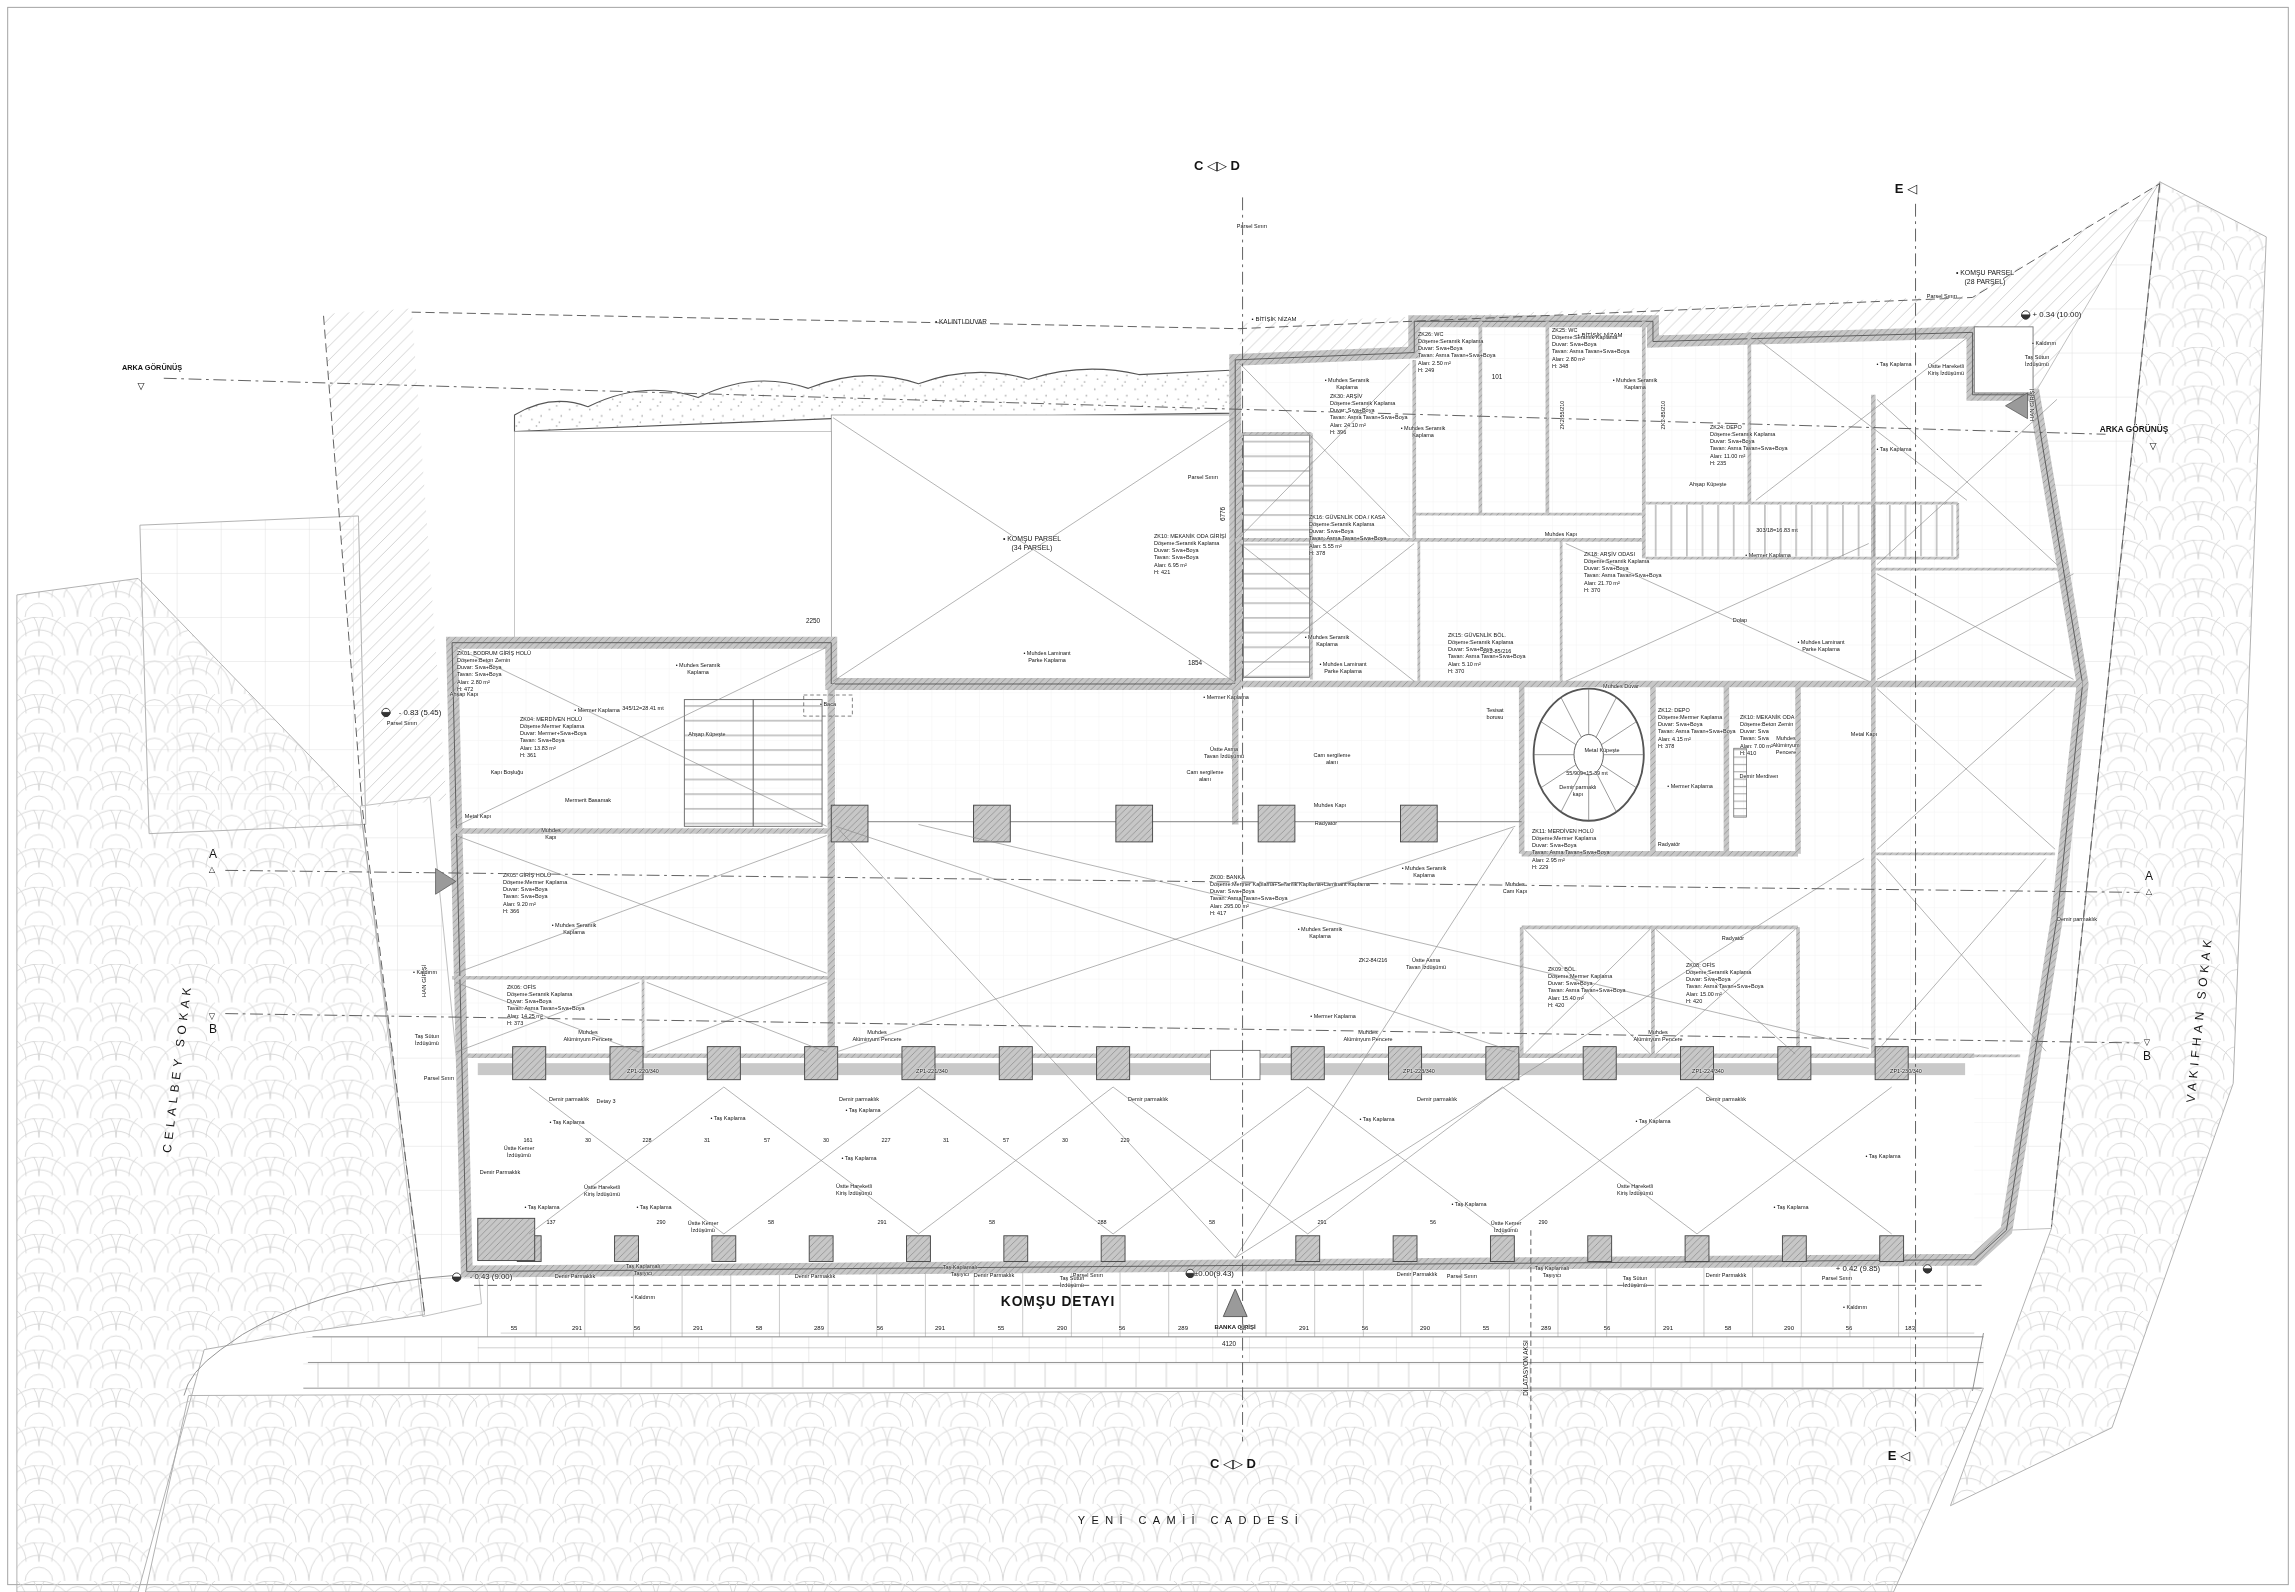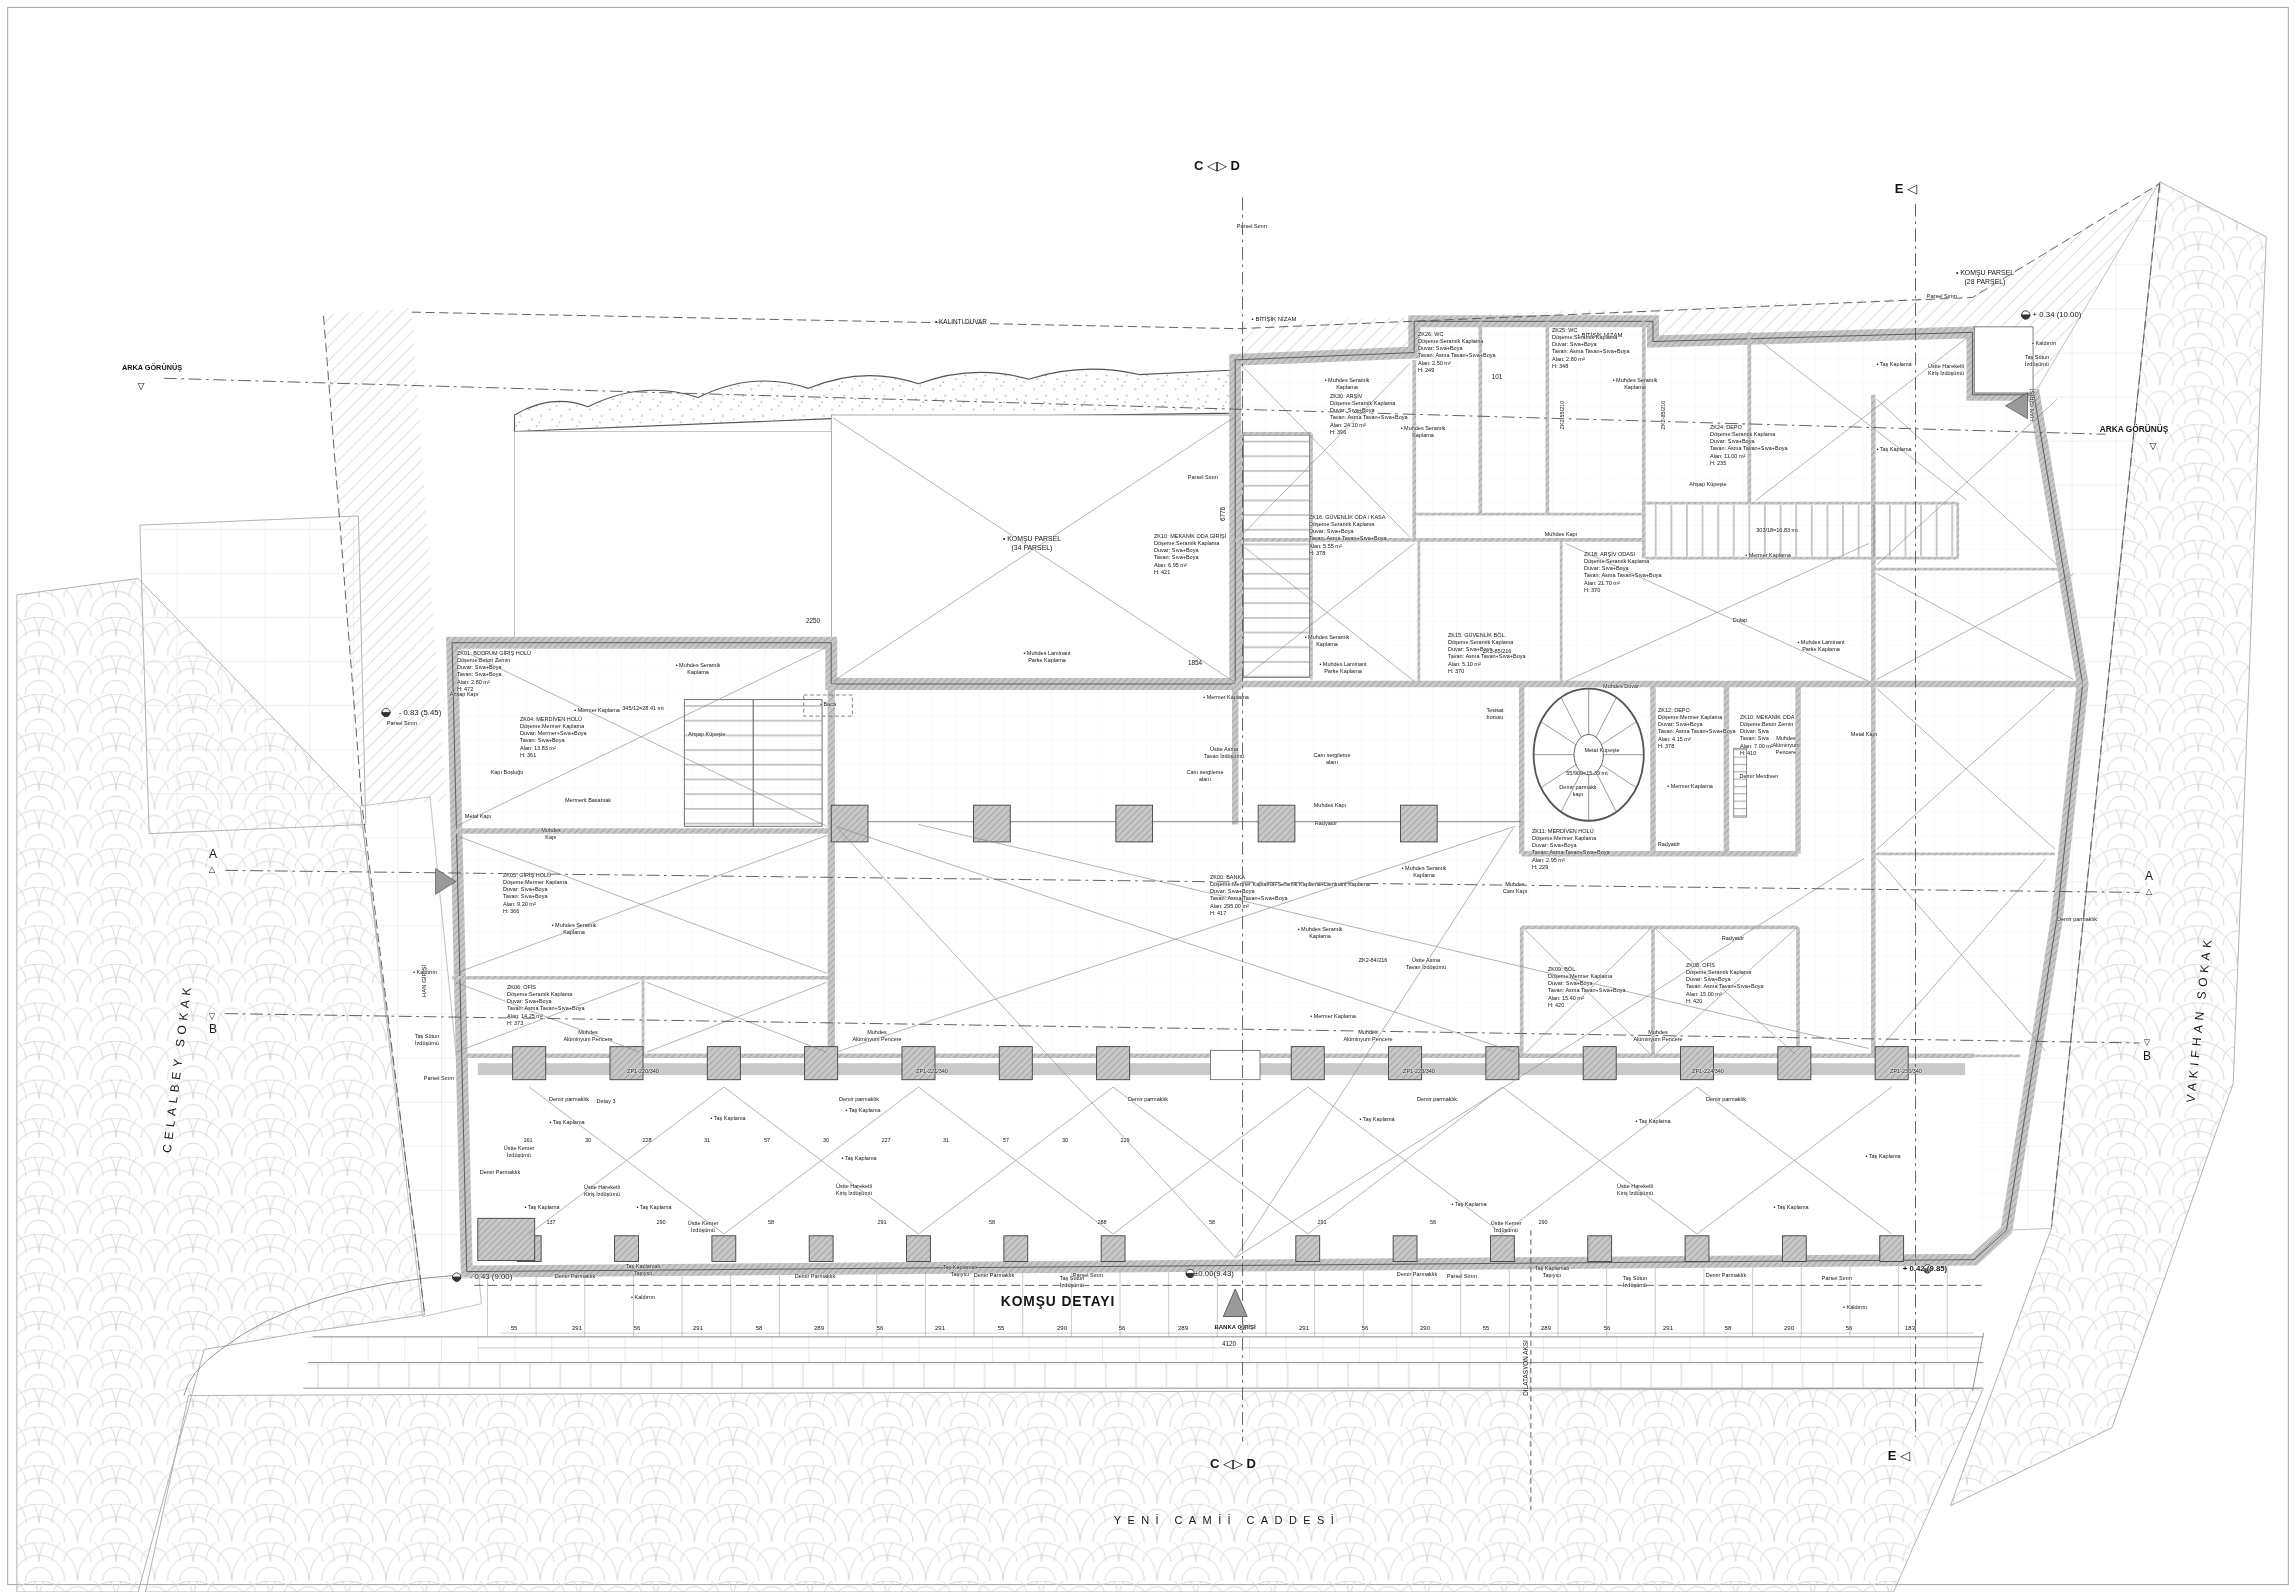--- a/index.html
+++ b/index.html
@@ -282,7 +282,7 @@
       <div class="lbl" style="left: 420px; top: 713px; font-size: 7.8px; transform: translate(-50%, -50%);">- 0.83 (5.45)</div>
       <div class="lbl" style="left: 491px; top: 1277px; font-size: 7.8px; transform: translate(-50%, -50%);">- 0.43 (9.00)</div>
       <div class="lbl" style="left: 1214px; top: 1274px; font-size: 7.8px; transform: translate(-50%, -50%);">±0.00(9.43)</div>
-      <div class="lbl" style="left: 1925px; top: 1269px; font-size: 7.8px; transform: translate(-50%, -50%); font-weight: bold;">+ 0.42 (9.85)</div>
+      <div class="lbl" style="left: 1858px; top: 1269px; font-size: 7.8px; transform: translate(-50%, -50%);">+ 0.42 (9.85)</div>
       <div class="lbl" style="left: 2057px; top: 315px; font-size: 7.8px; transform: translate(-50%, -50%);">+ 0.34 (10.00)</div>
       <div class="lbl" style="left: 425px; top: 973px; font-size: 5.5px; transform: translate(-50%, -50%);">• Kaldırım</div>
       <div class="lbl" style="left: 2044px; top: 344px; font-size: 5.5px; transform: translate(-50%, -50%);">• Kaldırım</div>

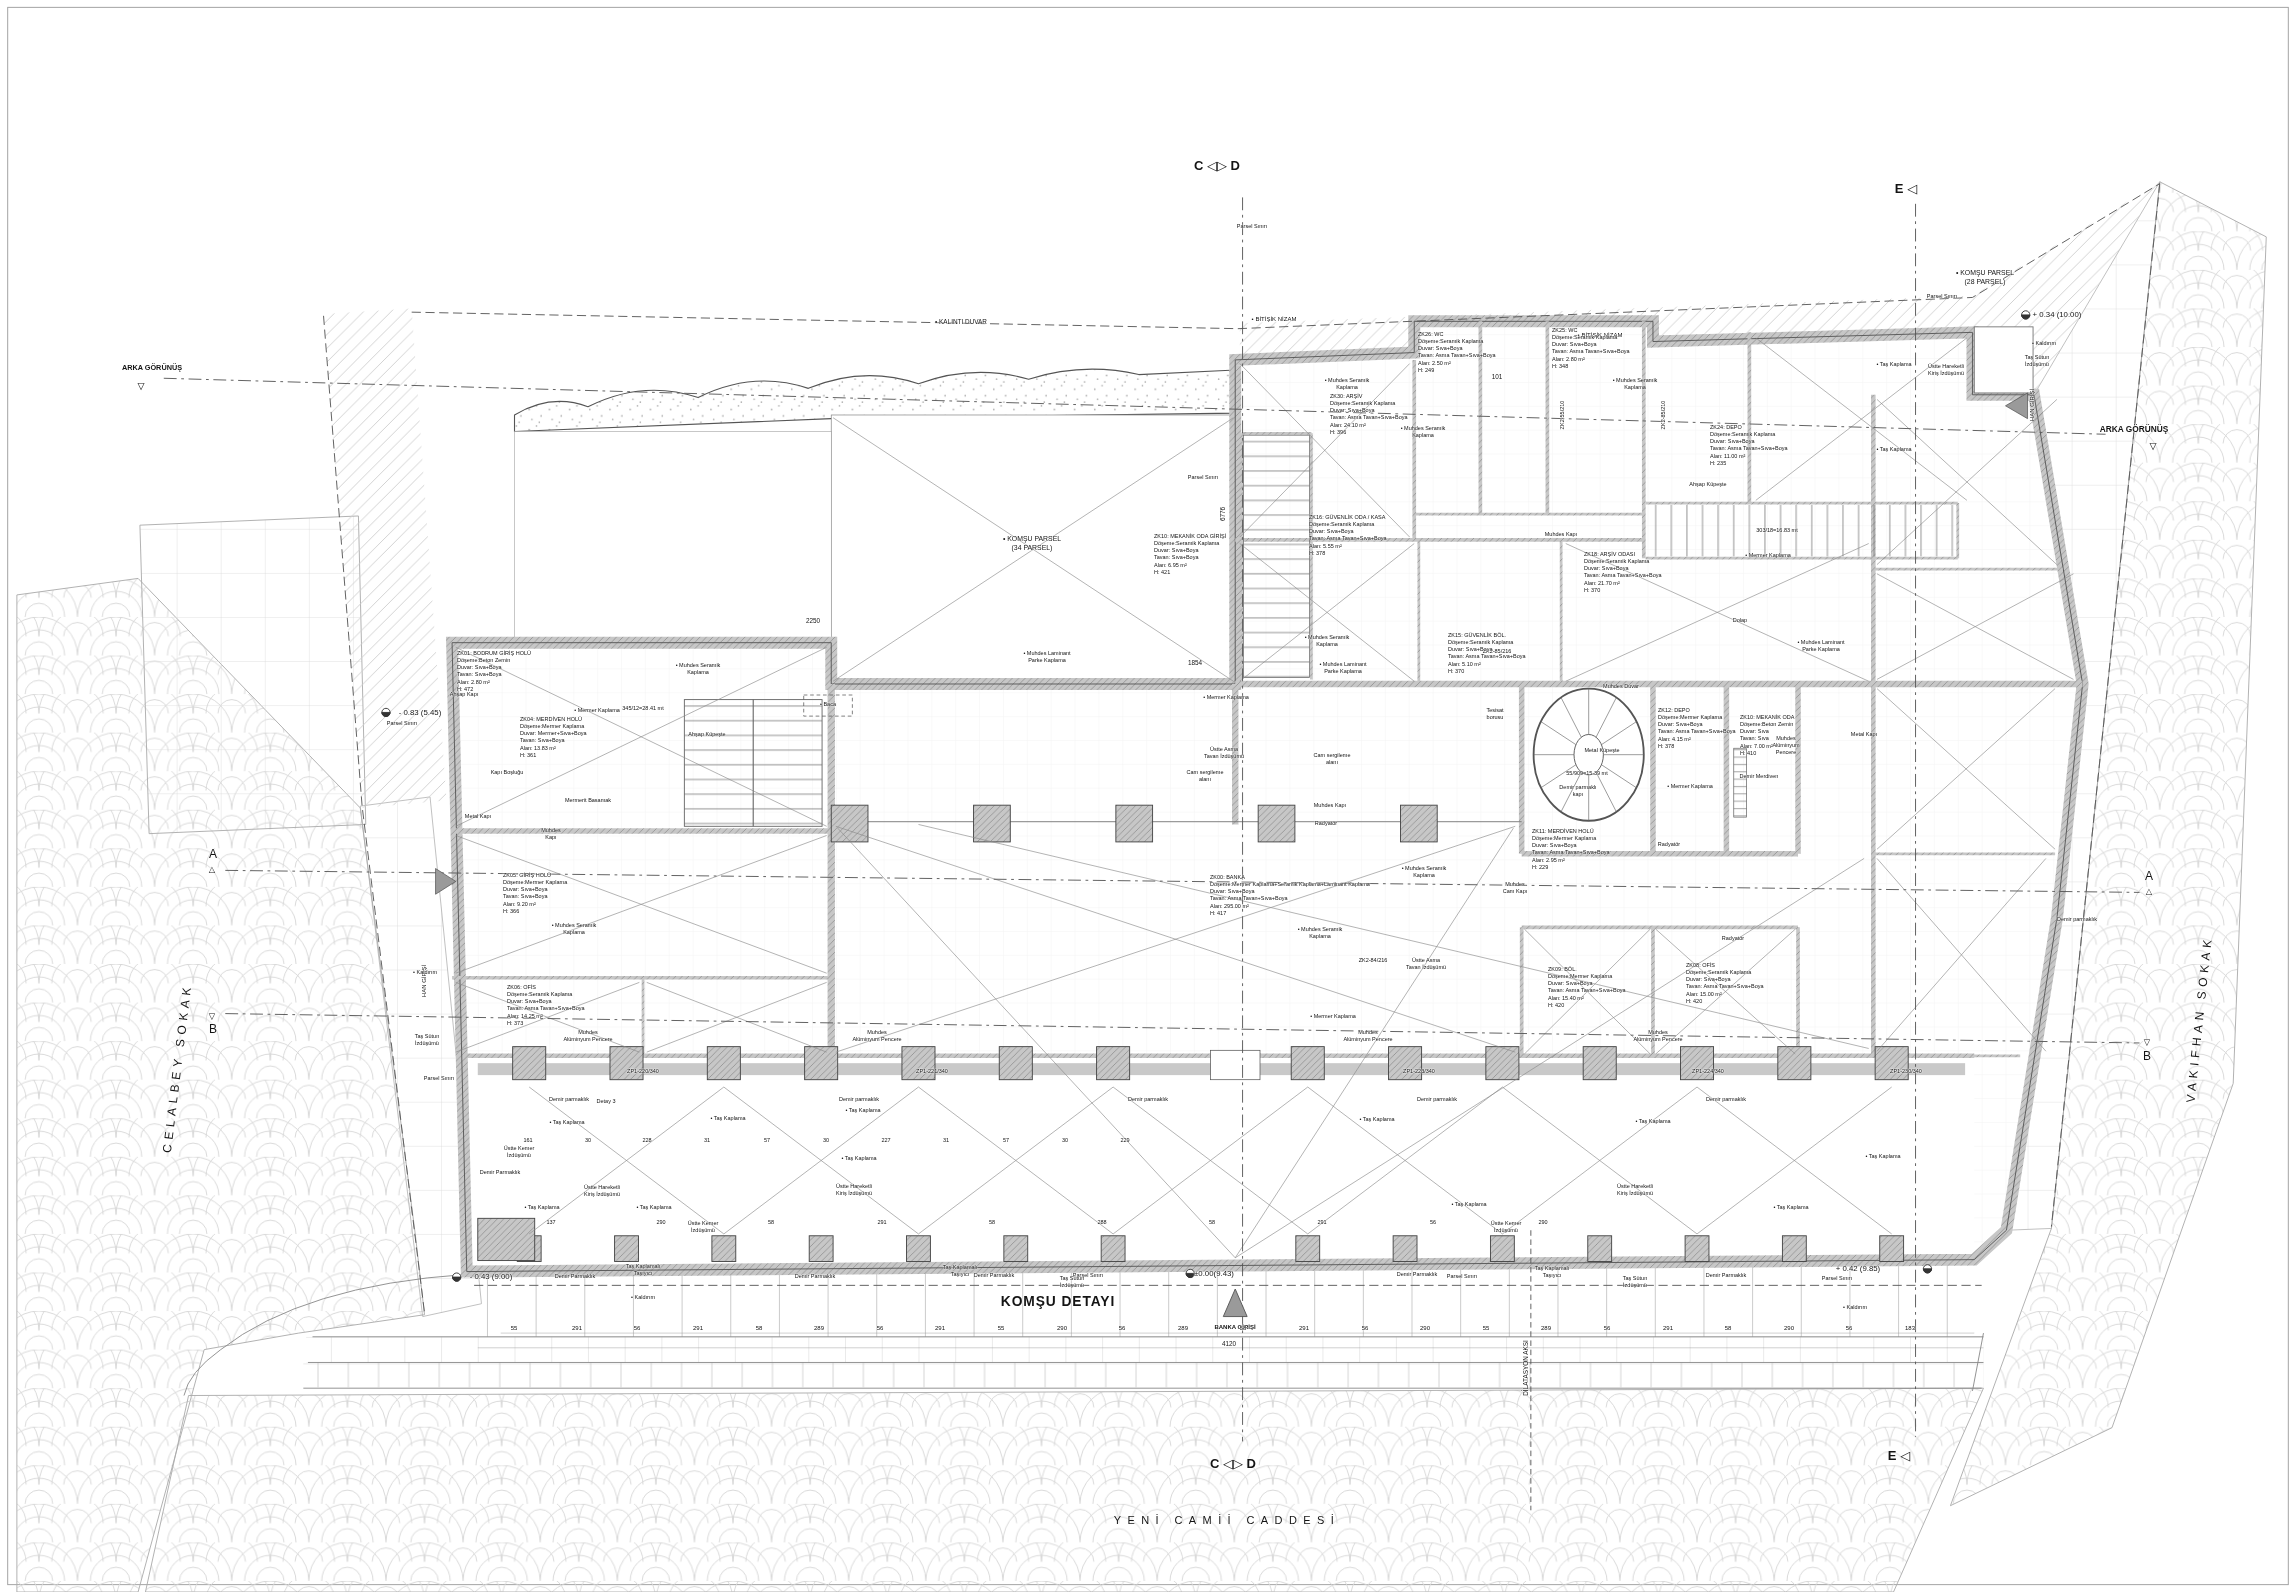--- a/index.html
+++ b/index.html
@@ -242,7 +242,7 @@
 <div id="labels">
       <div class="lbl" style="left: 178px; top: 1068px; font-size: 12px; letter-spacing: 4.6px; transform: translate(-50%, -50%) rotate(-83deg);">CELALBEY SOKAK</div>
       <div class="lbl" style="left: 2200px; top: 1019px; font-size: 12px; letter-spacing: 4.6px; transform: translate(-50%, -50%) rotate(-84deg);">VAKIFHAN SOKAK</div>
-      <div class="lbl" style="left: 1191px; top: 1520px; font-size: 11px; letter-spacing: 6.4px; transform: translate(-50%, -50%); margin-left: 36px;">YENİ CAMİİ CADDESİ</div>
+      <div class="lbl" style="left: 1191px; top: 1520px; font-size: 11px; letter-spacing: 6.4px; transform: translate(-50%, -50%);">YENİ CAMİİ CADDESİ</div>
       <div class="lbl" style="left: 1217px; top: 166px; font-size: 13px; font-weight: 700; transform: translate(-50%, -50%);">C ◁▷ D</div>
       <div class="lbl" style="left: 1233px; top: 1464px; font-size: 13px; font-weight: 700; transform: translate(-50%, -50%);">C ◁▷ D</div>
       <div class="lbl" style="left: 1906px; top: 189px; font-size: 13px; font-weight: 700; transform: translate(-50%, -50%);">E ◁</div>

